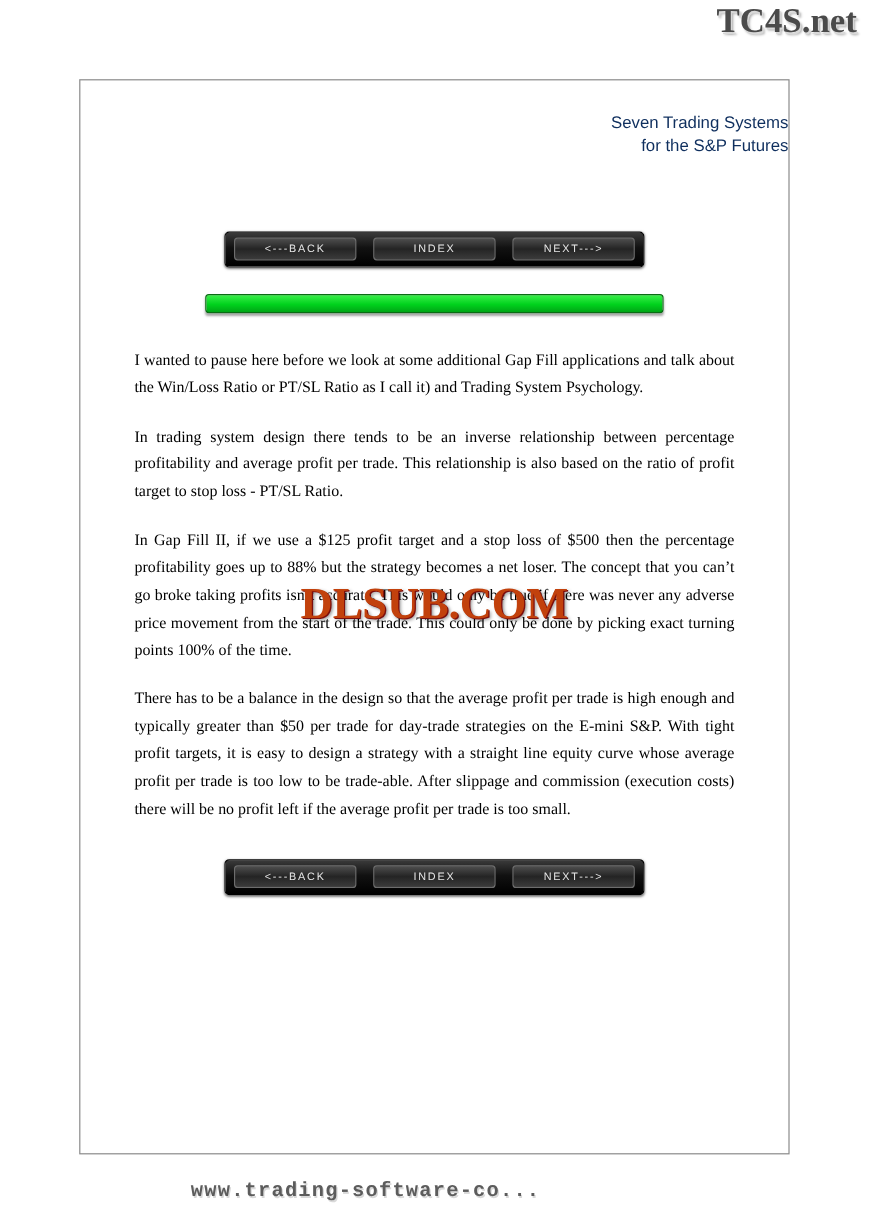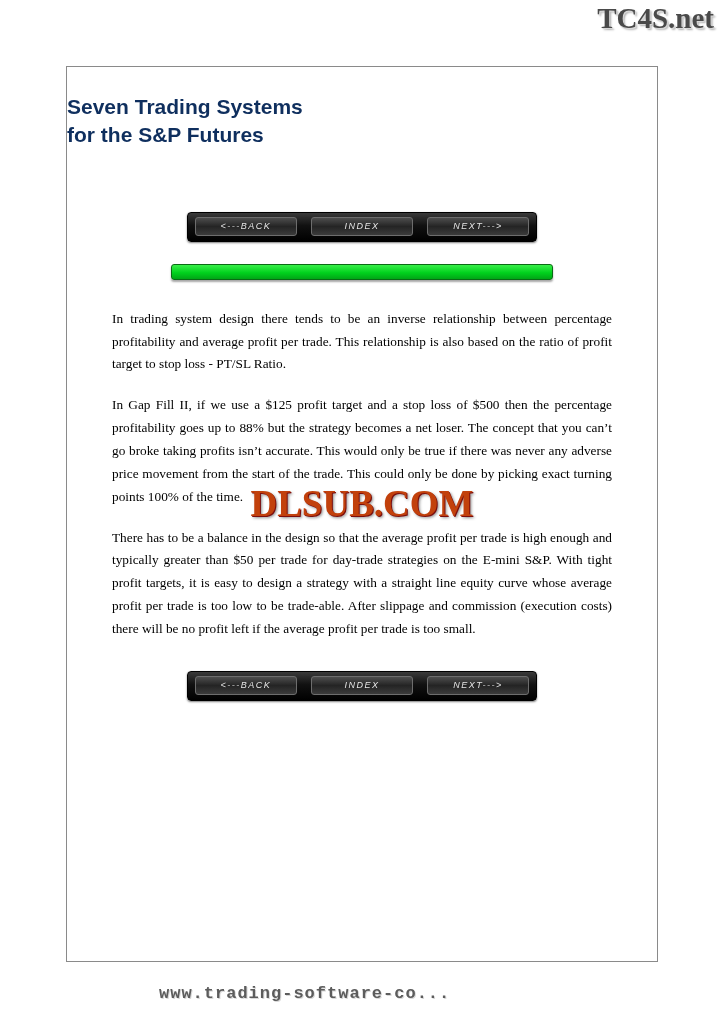--- a/index.html
+++ b/index.html
@@ -41,10 +41,10 @@
   }
 
   .doc-title {
-    text-align: left;
+    text-align: right;
     font-family: "Liberation Sans", sans-serif;
-    font-size: 21px;
-    font-weight: bold;
+    font-size: 14px;
+    font-weight: normal;
     color: #0f2f5e;
     line-height: 1.35;
     margin-top: 26px;

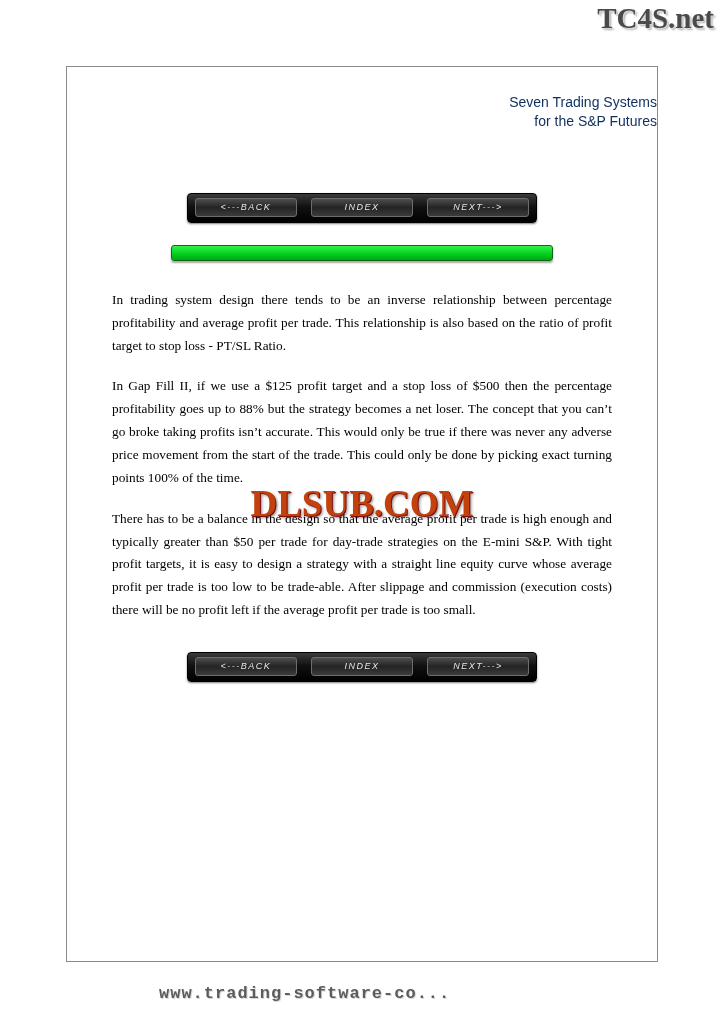--- a/index.html
+++ b/index.html
@@ -63,7 +63,6 @@
     align-items: center;
     justify-content: space-around;
     box-shadow: 0 1px 2px rgba(0,0,0,.5);
-    font-style: italic;
   }
   .navbar.top { margin-top: 62px; }
   .navbar.bottom { margin-top: 30px; }

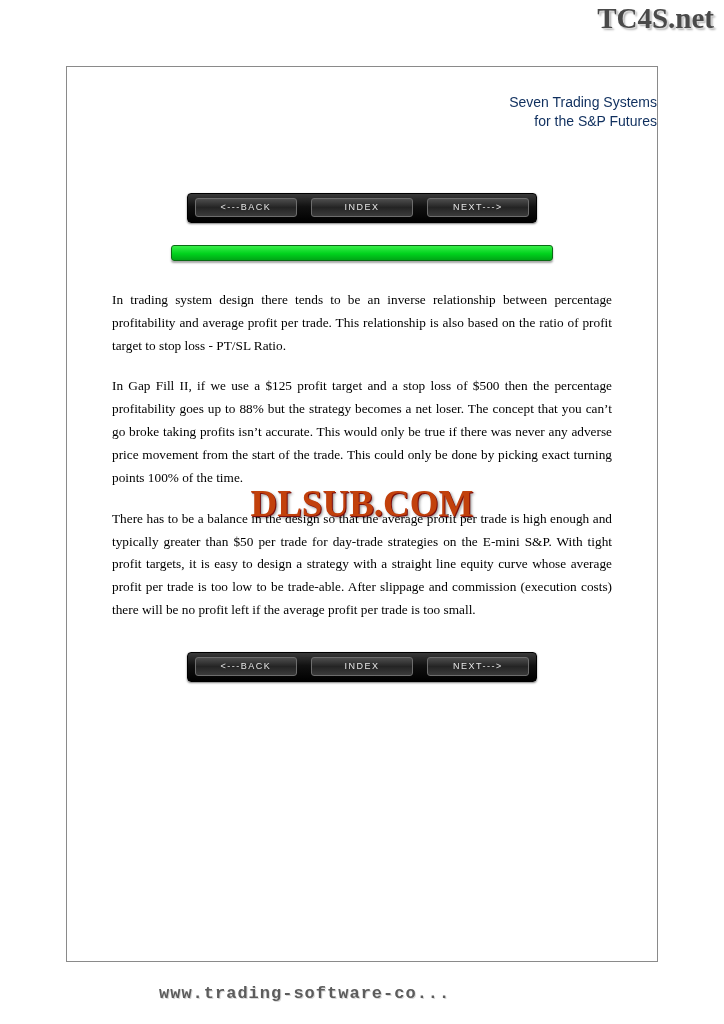--- a/index.html
+++ b/index.html
@@ -191,6 +191,7 @@
   <div class="green-bar"></div>
 
   <div class="body-text">
+    <p>I wanted to pause here before we look at some additional Gap Fill applications and talk about the Win/Loss Ratio or PT/SL Ratio as I call it) and Trading System Psychology.</p>
     <p>In trading system design there tends to be an inverse relationship between percentage profitability and average profit per trade.  This relationship is also based on the ratio of profit target to stop loss - PT/SL Ratio.</p>
     <p>In Gap Fill II, if we use a $125 profit target and a stop loss of $500 then the percentage profitability goes up to 88% but the strategy becomes a net loser.  The concept that you can’t go broke taking profits isn’t accurate.  This would only be true if there was never any adverse price movement from the start of the trade.    This could only be done by picking exact turning points 100% of the time.</p>
     <p>There has to be a balance in the design so that the average profit per trade is high enough and typically greater than $50 per trade for day-trade strategies on the E-mini S&amp;P.  With tight profit targets, it is easy to design a strategy with a straight line equity curve whose average profit per trade is too low to be trade-able.  After slippage and commission (execution costs) there will be no profit left if the average profit per trade is too small.</p>

